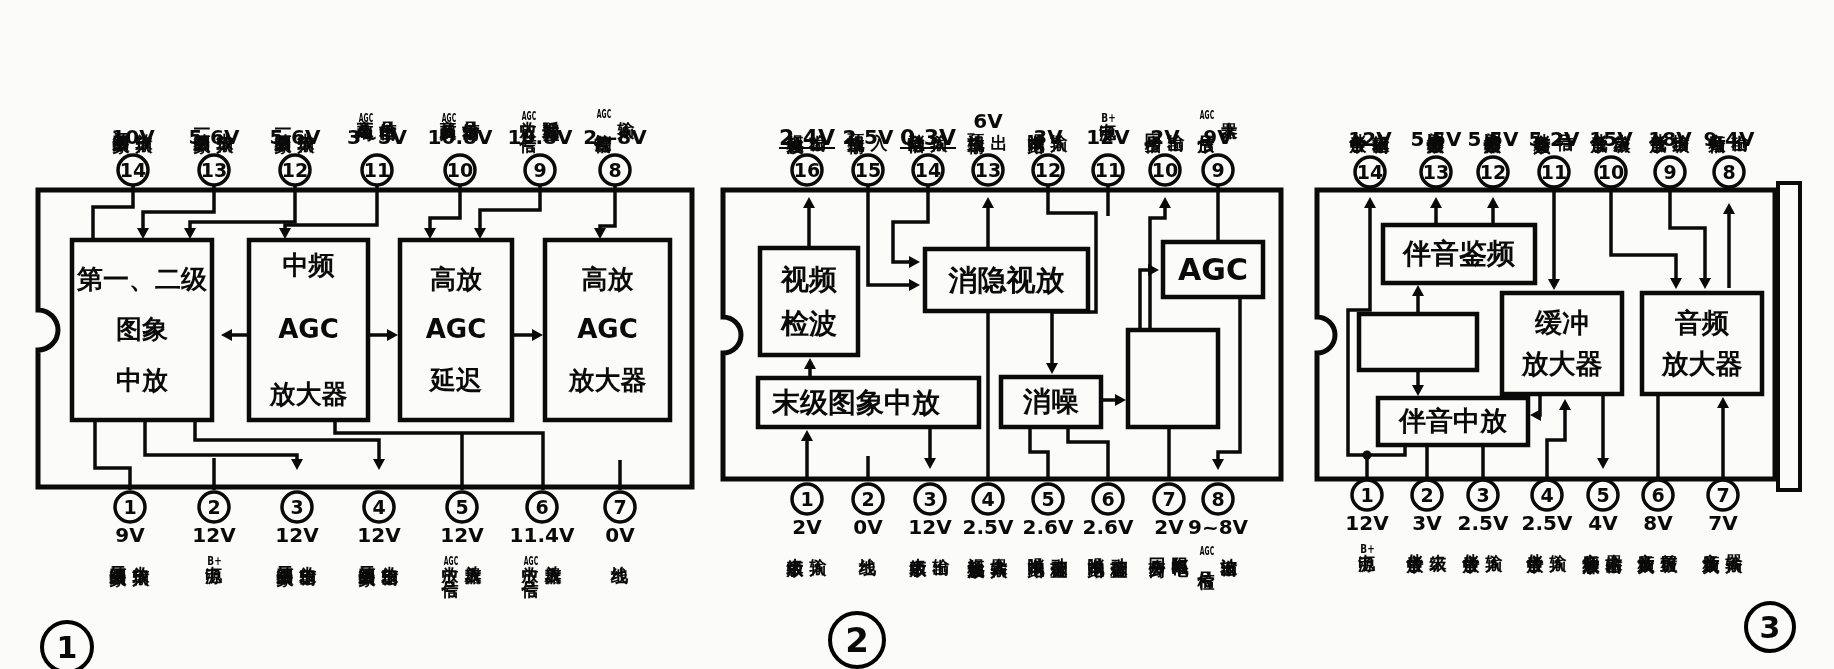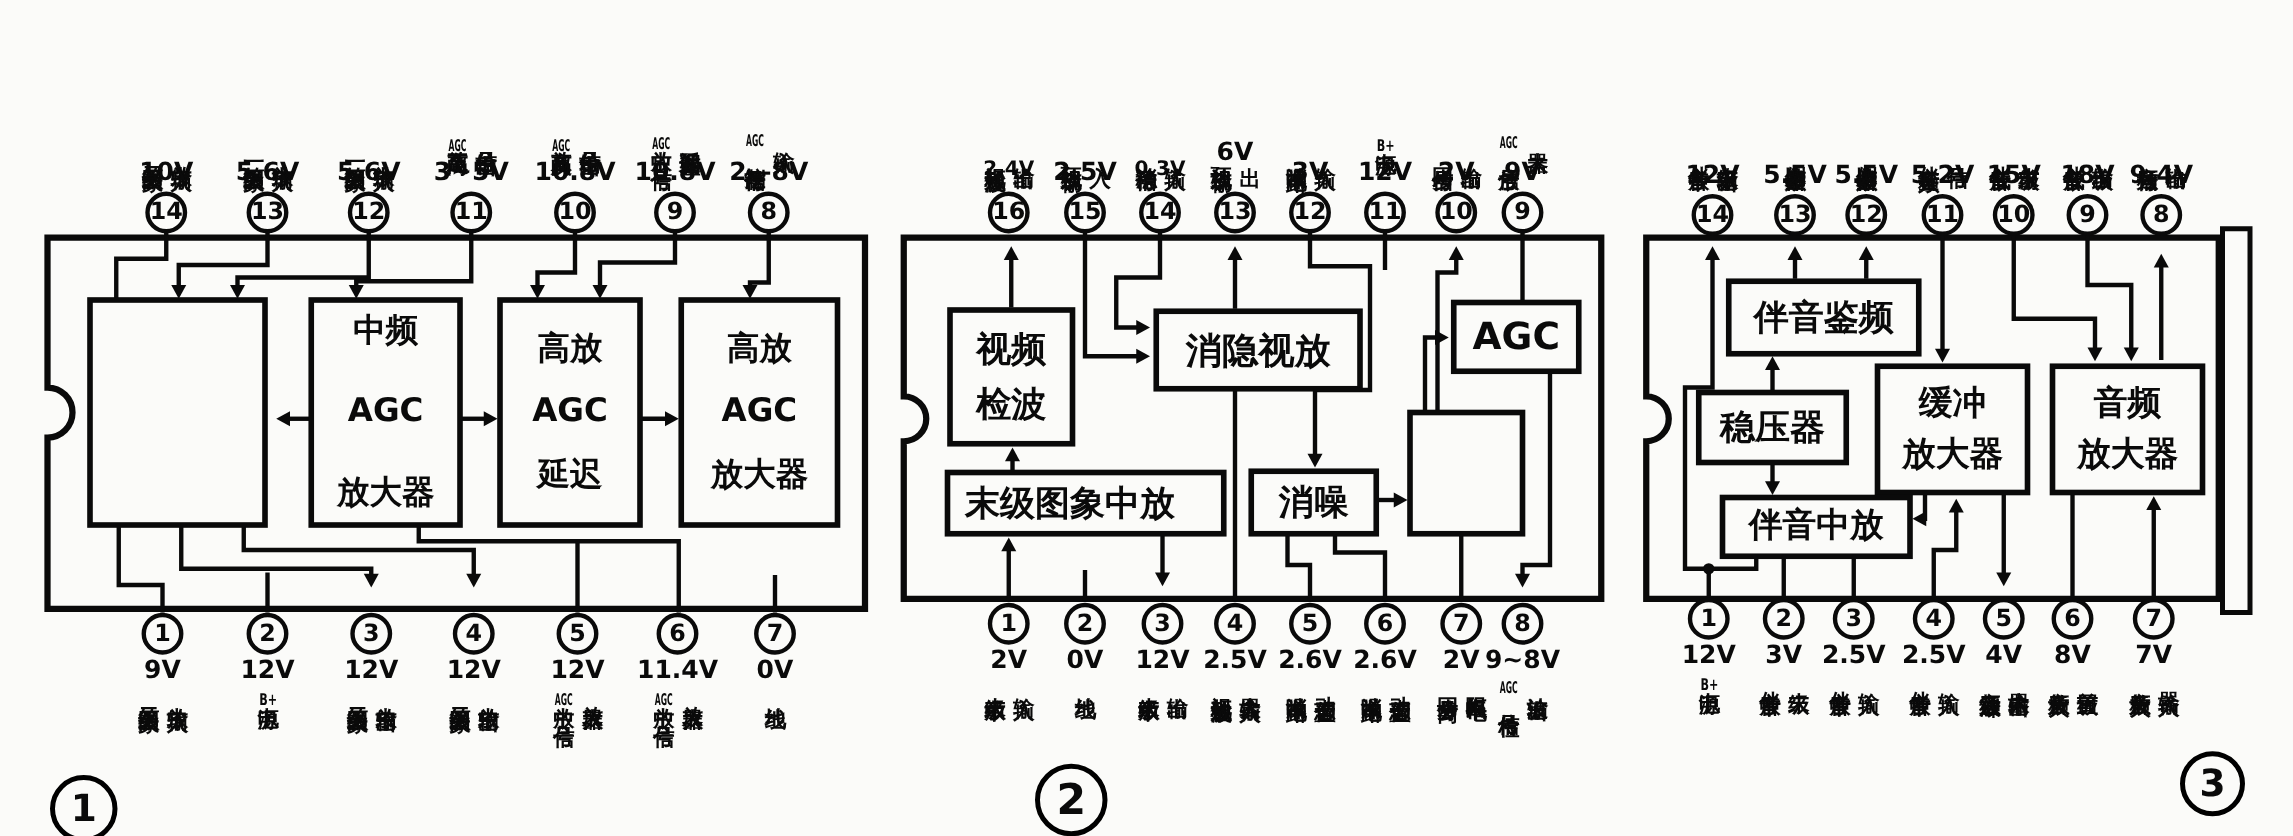--- a/index.html
+++ b/index.html
@@ -16,7 +16,7 @@
     position:absolute; transform:translateX(-50%);
     font-size:20px; font-weight:800; white-space:nowrap; line-height:1.1;
   }
-  .volt.big { font-size:16px; font-weight:900; }
+  .volt.big { font-size:22px; font-weight:900;text-decoration:underline; }
   .vlabel { position:absolute; display:flex; gap:3px; }
   .vlabel.top { align-items:flex-start; }
   .vcol {

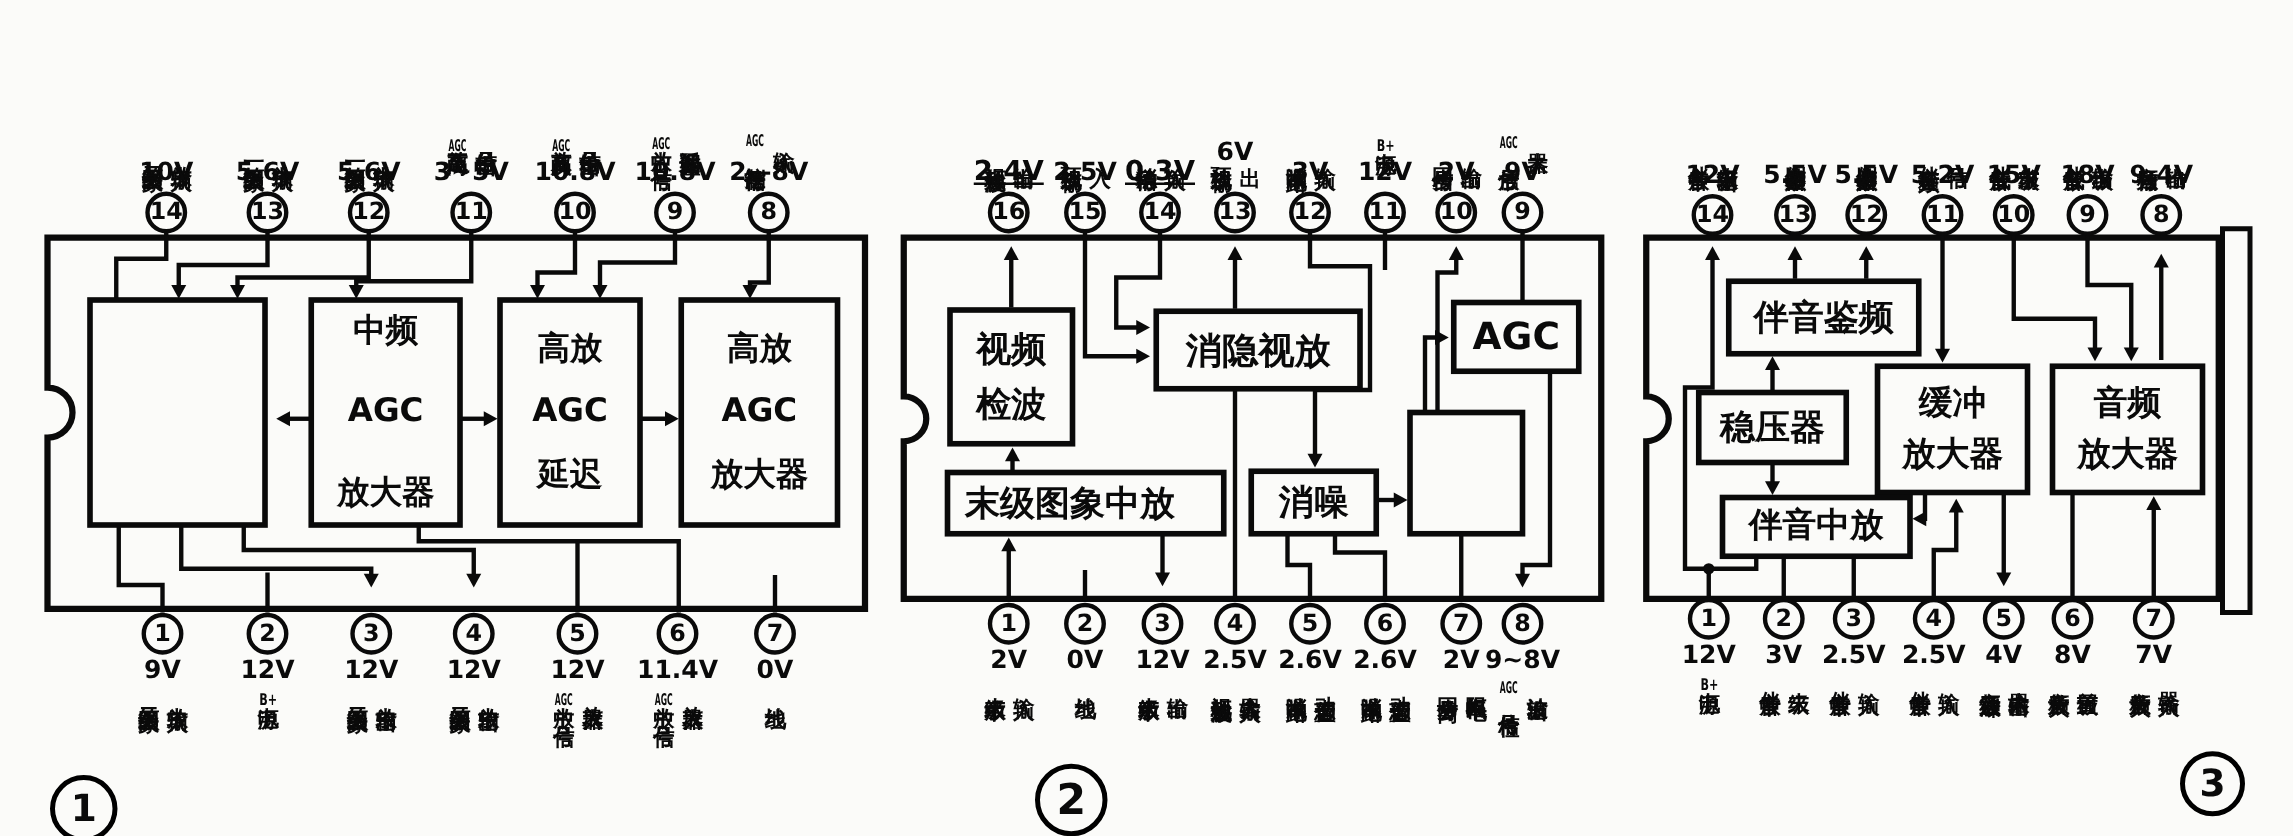--- a/index.html
+++ b/index.html
@@ -198,6 +198,11 @@
       <circle cx="1658" cy="495" r="15" fill="#fbfbf9" stroke="#0a0a0a" stroke-width="3.5"></circle>
       <circle cx="1723" cy="495" r="15" fill="#fbfbf9" stroke="#0a0a0a" stroke-width="3.5"></circle>
     </svg>
+<div class="block-label" style="left: 75px; top: 243px; width: 134px; height: 174px; font-size: 26px;">
+      <div>第一、二级</div>
+      <div>图象</div>
+      <div>中放</div>
+    </div>
     <div class="block-label" style="left: 252px; top: 243px; width: 113px; height: 174px; font-size: 26px; gap: 28px;">
       <div>中频</div>
       <div>AGC</div>

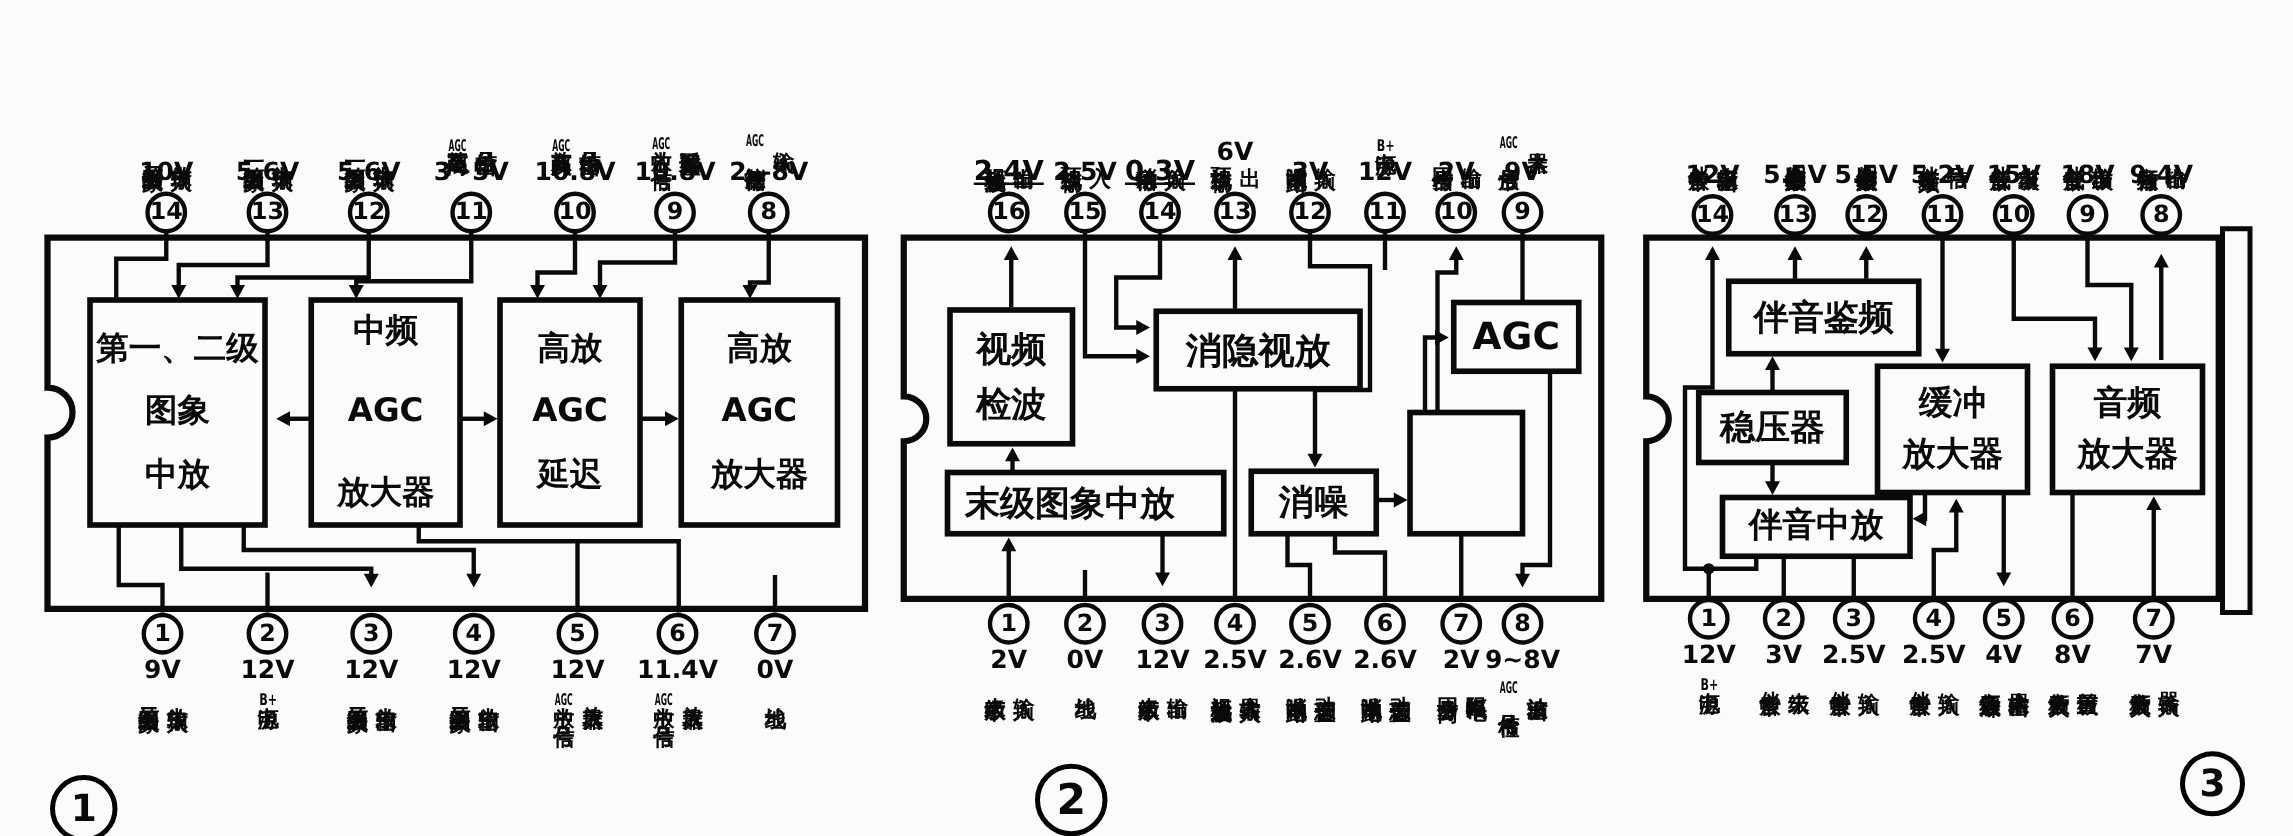--- a/index.html
+++ b/index.html
@@ -415,9 +415,6 @@
     <div class="block-label" style="left: 1386px; top: 228px; width: 146px; height: 52px; font-size: 28px;">
       <div>伴音鉴频</div>
     </div>
-    <div class="block-label" style="left: 1362px; top: 317px; width: 112px; height: 50px; font-size: 28px;">
-      <div>稳压器</div>
-    </div>
     <div class="block-label" style="left: 1505px; top: 296px; width: 114px; height: 95px; font-size: 27px;">
       <div>缓冲</div>
       <div>放大器</div>

